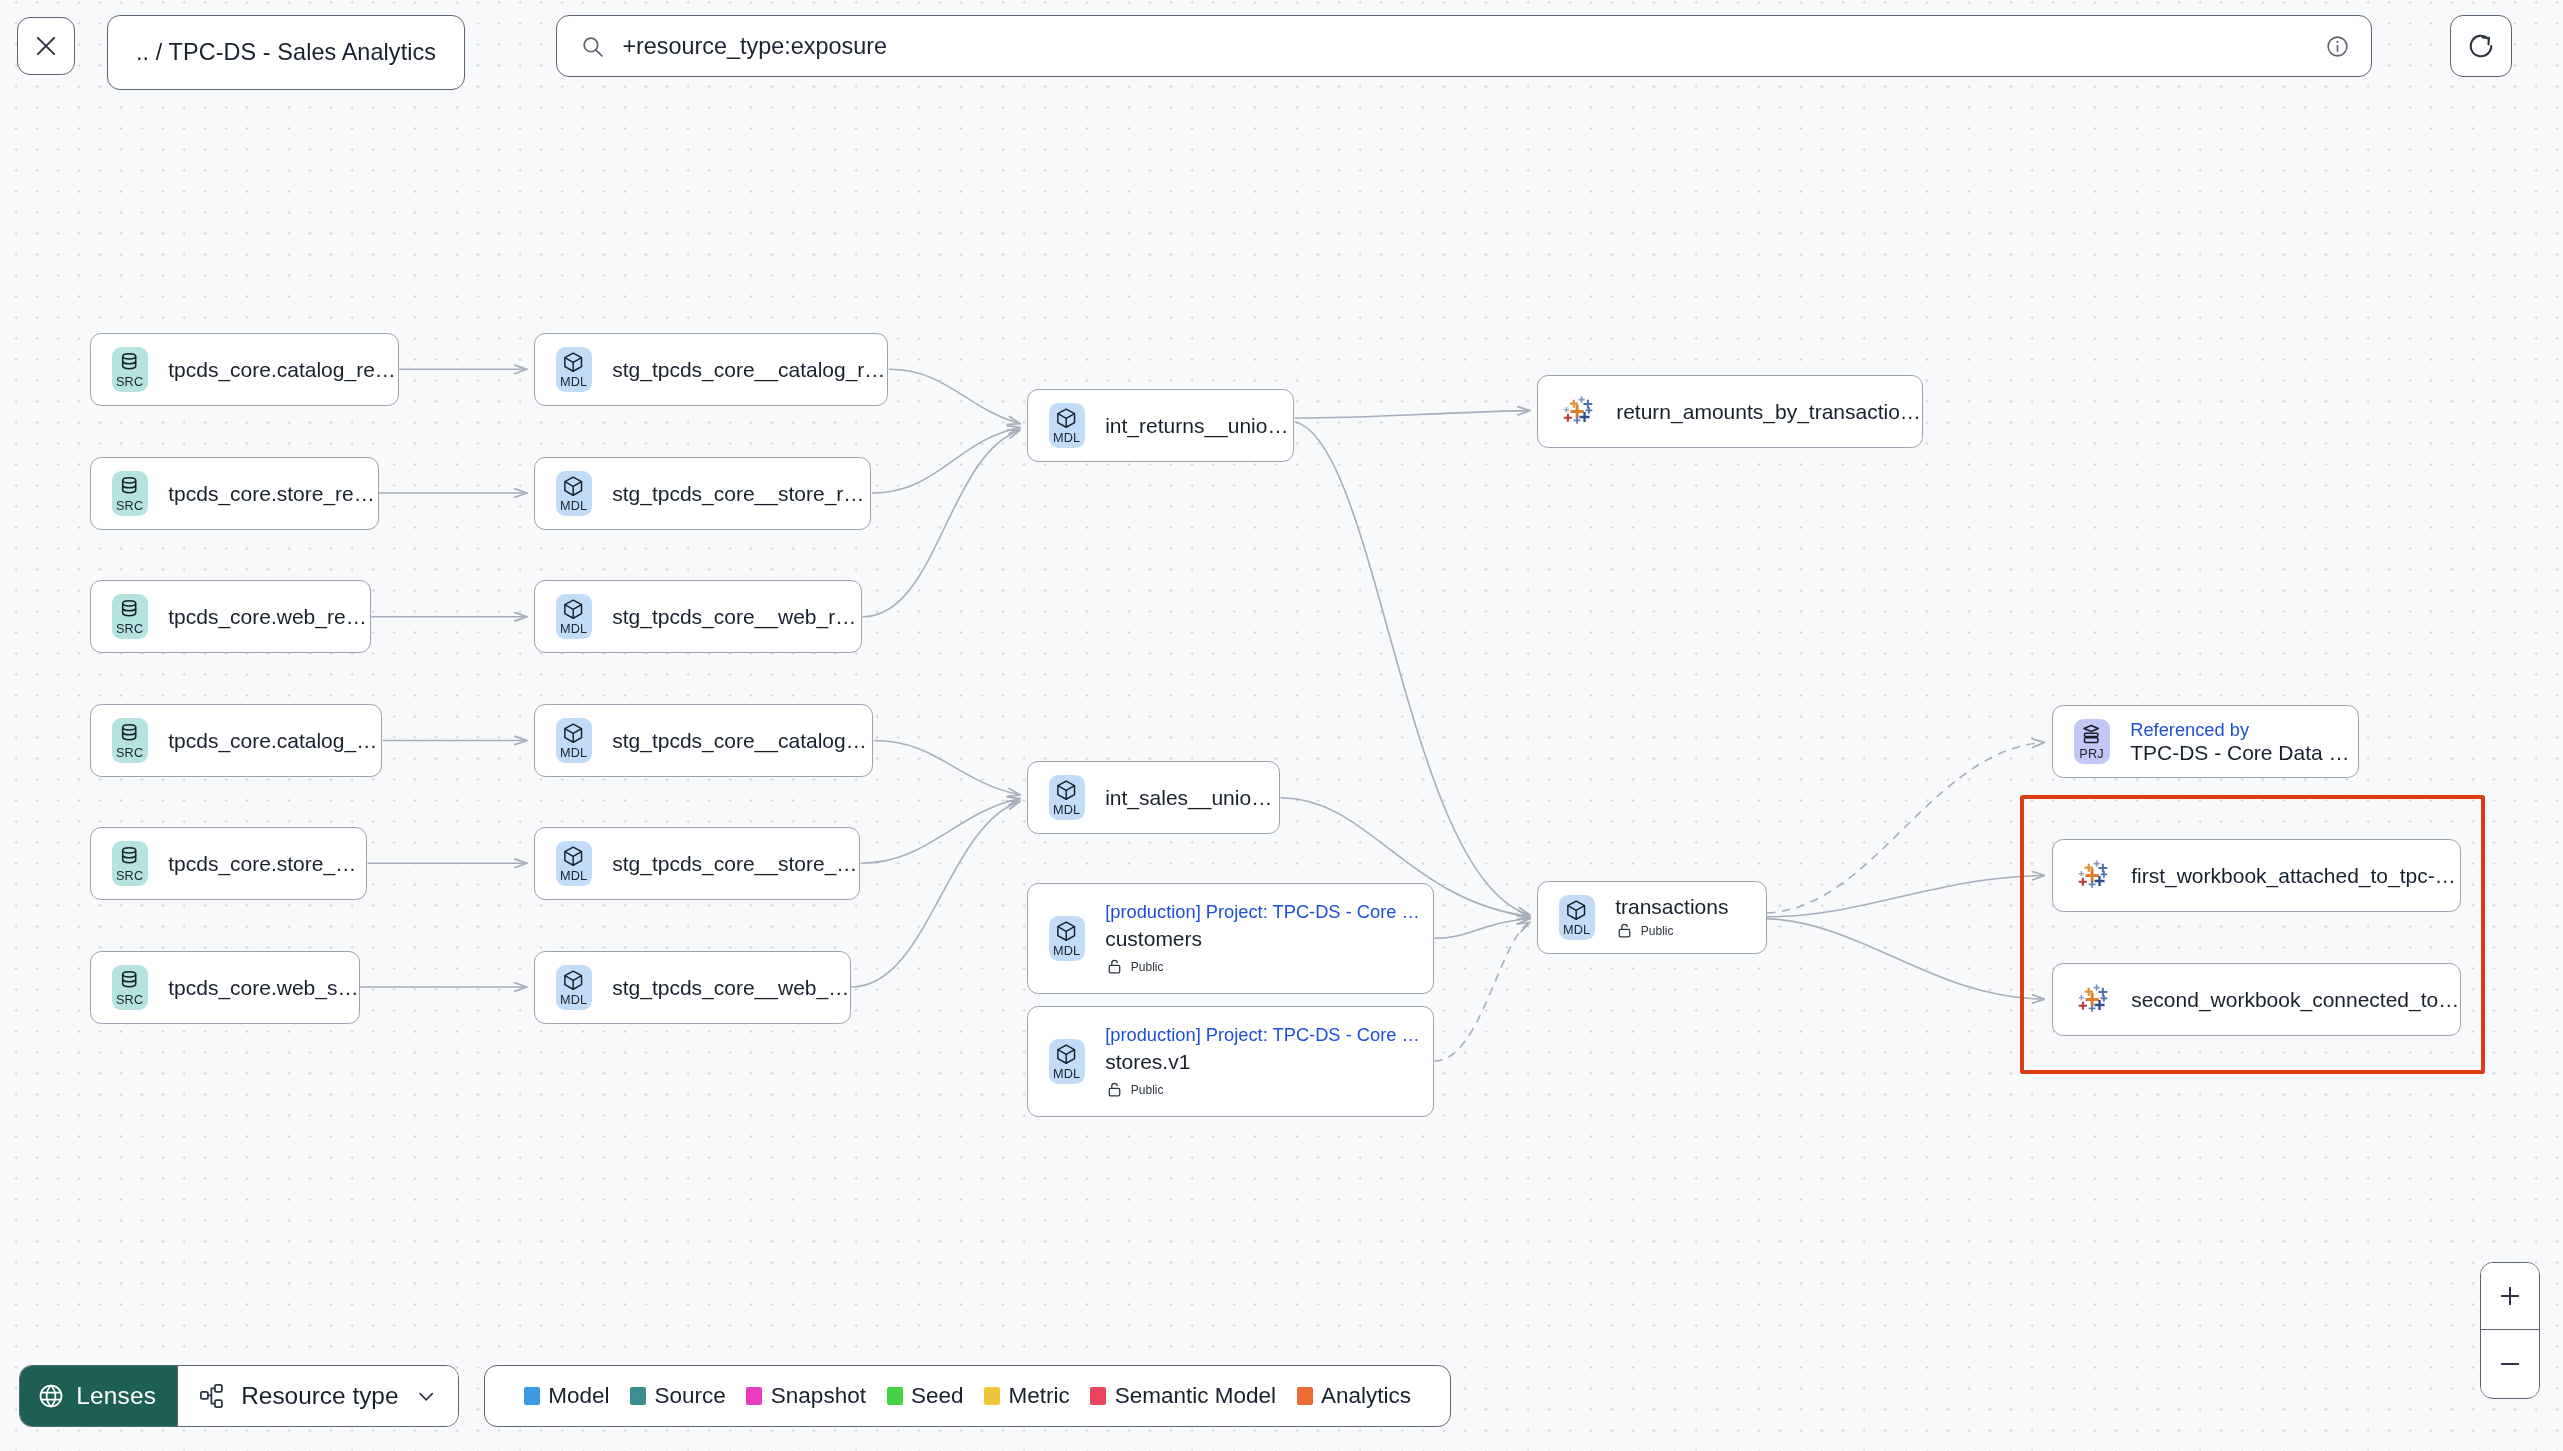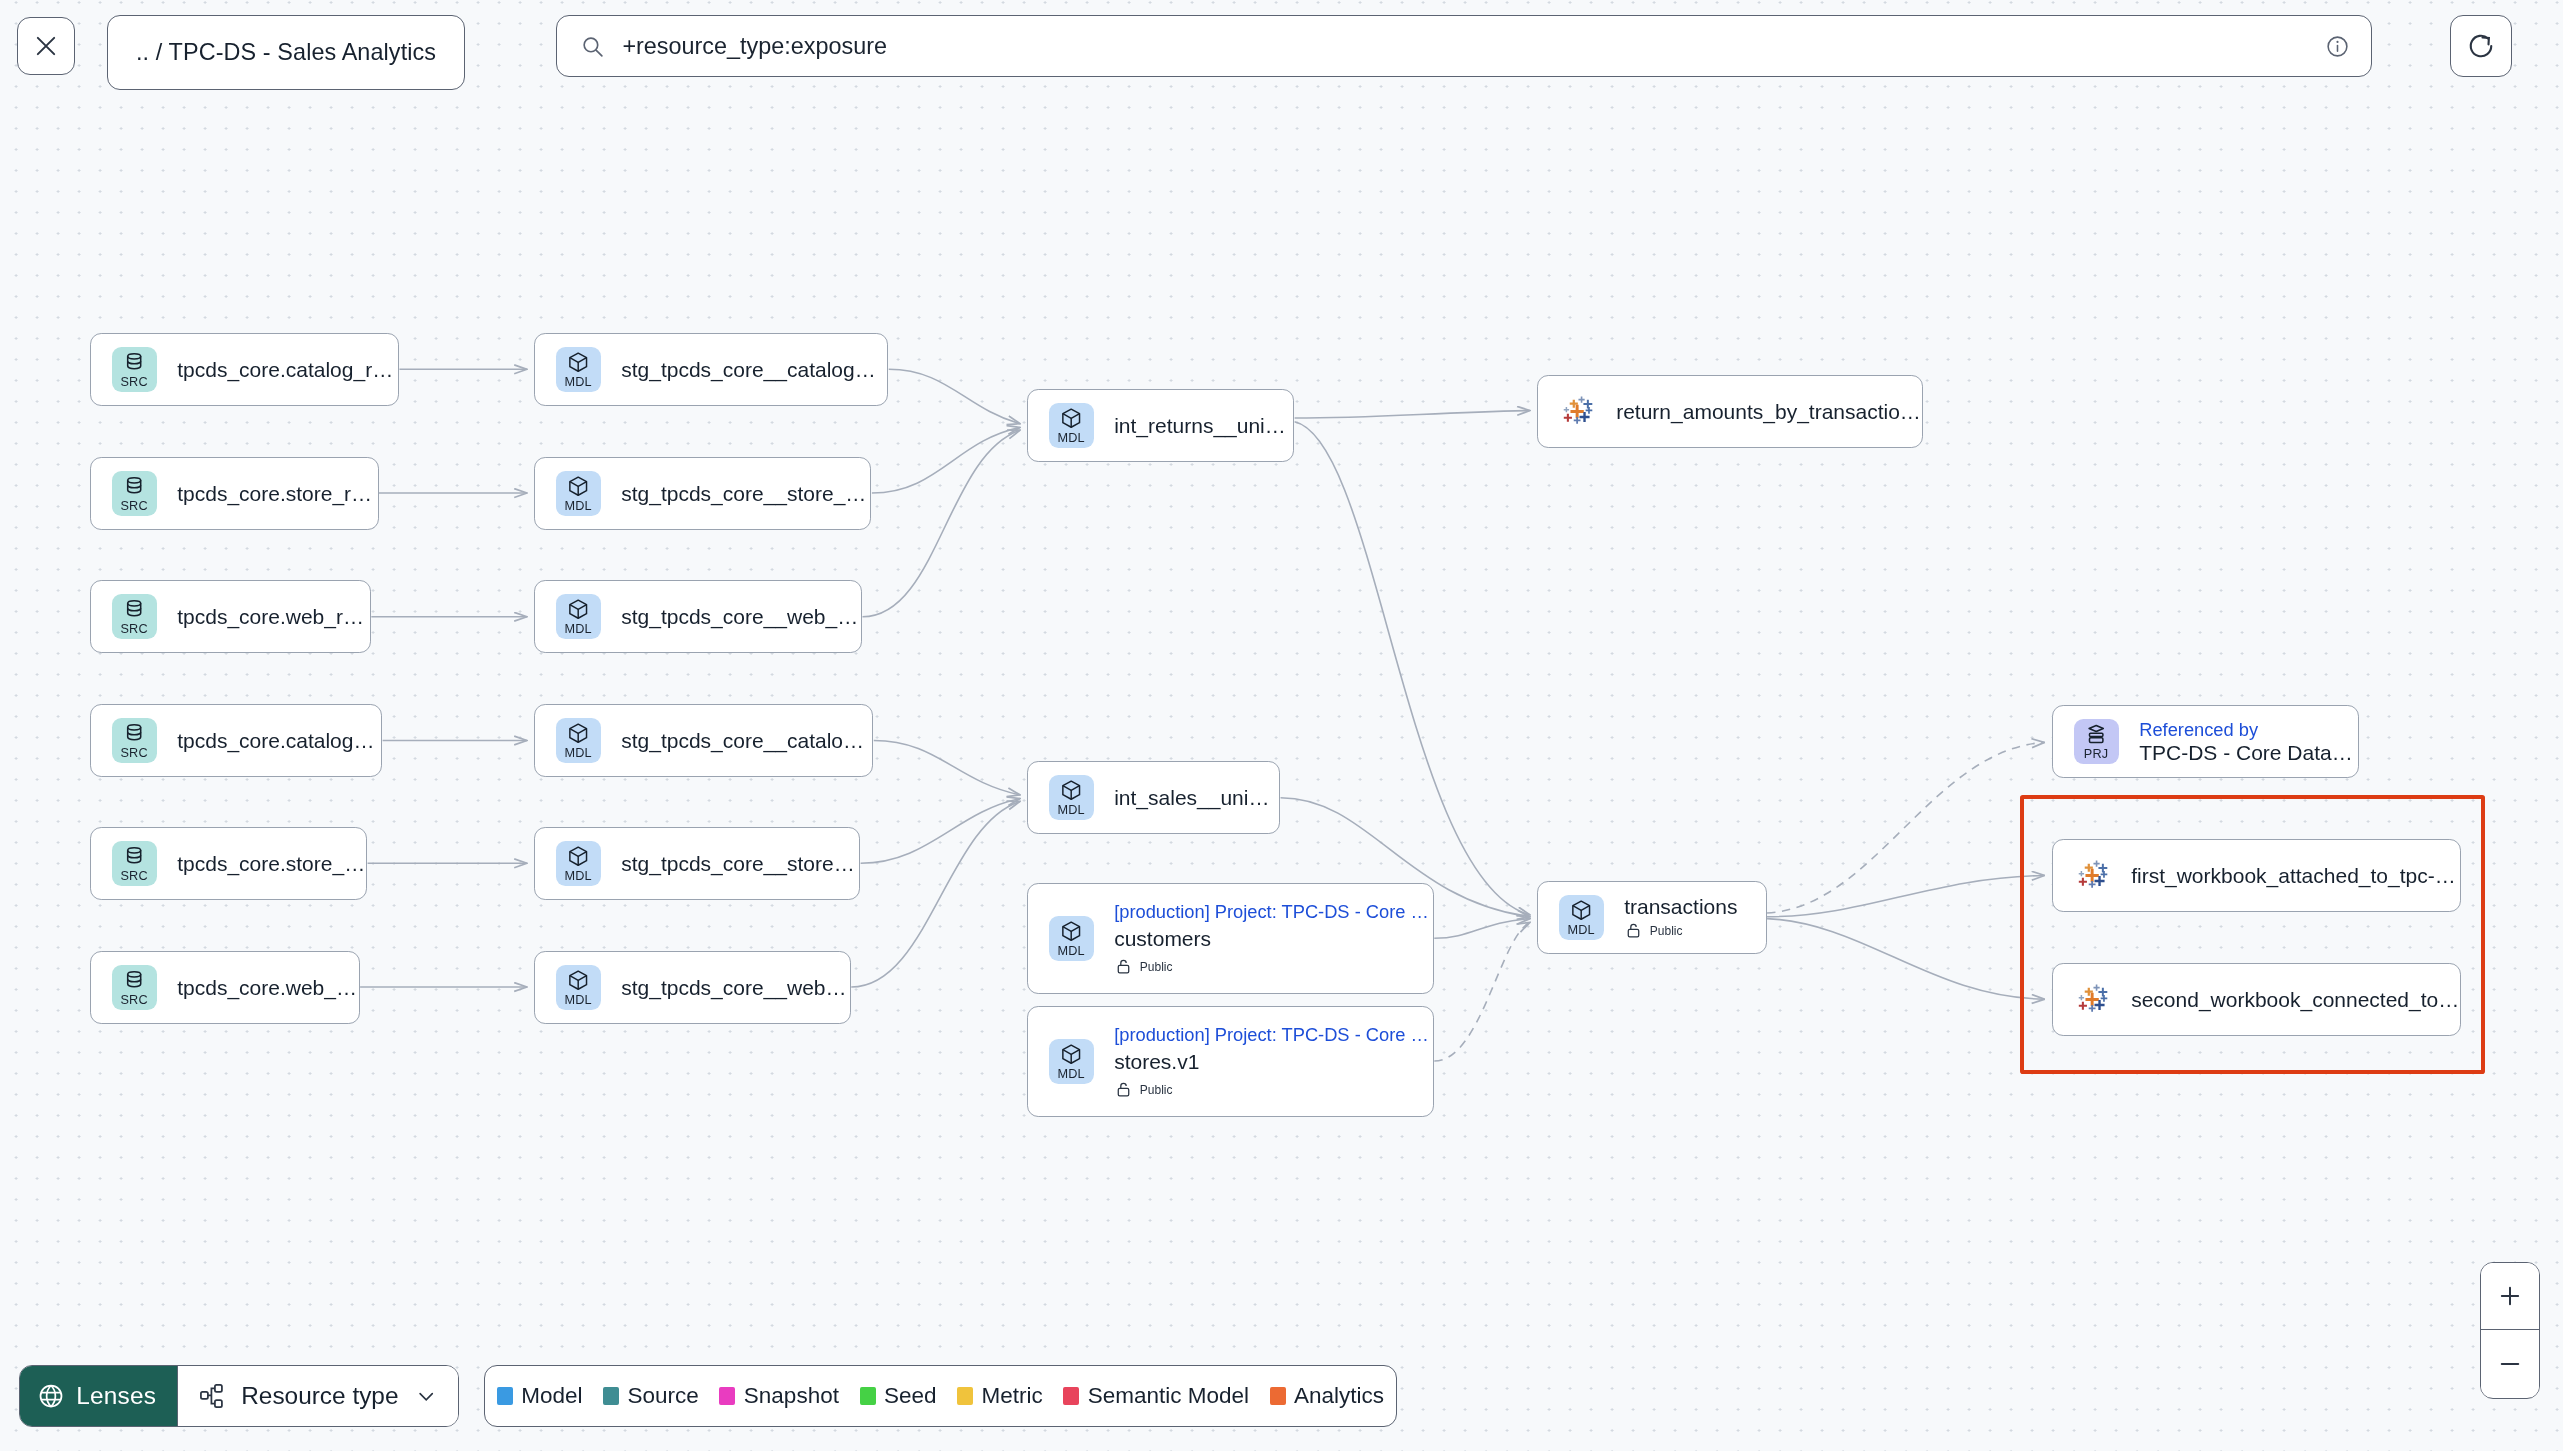--- a/index.html
+++ b/index.html
@@ -71,7 +71,7 @@
     cursor: pointer;
   }
   .badge {
-    width: 45px; height: 45px; border-radius: 9.4px;
+    width: 36px; height: 45px; border-radius: 9.4px;
     display: flex; flex-direction: column;
     align-items: center; justify-content: center;
     flex: 0 0 auto;

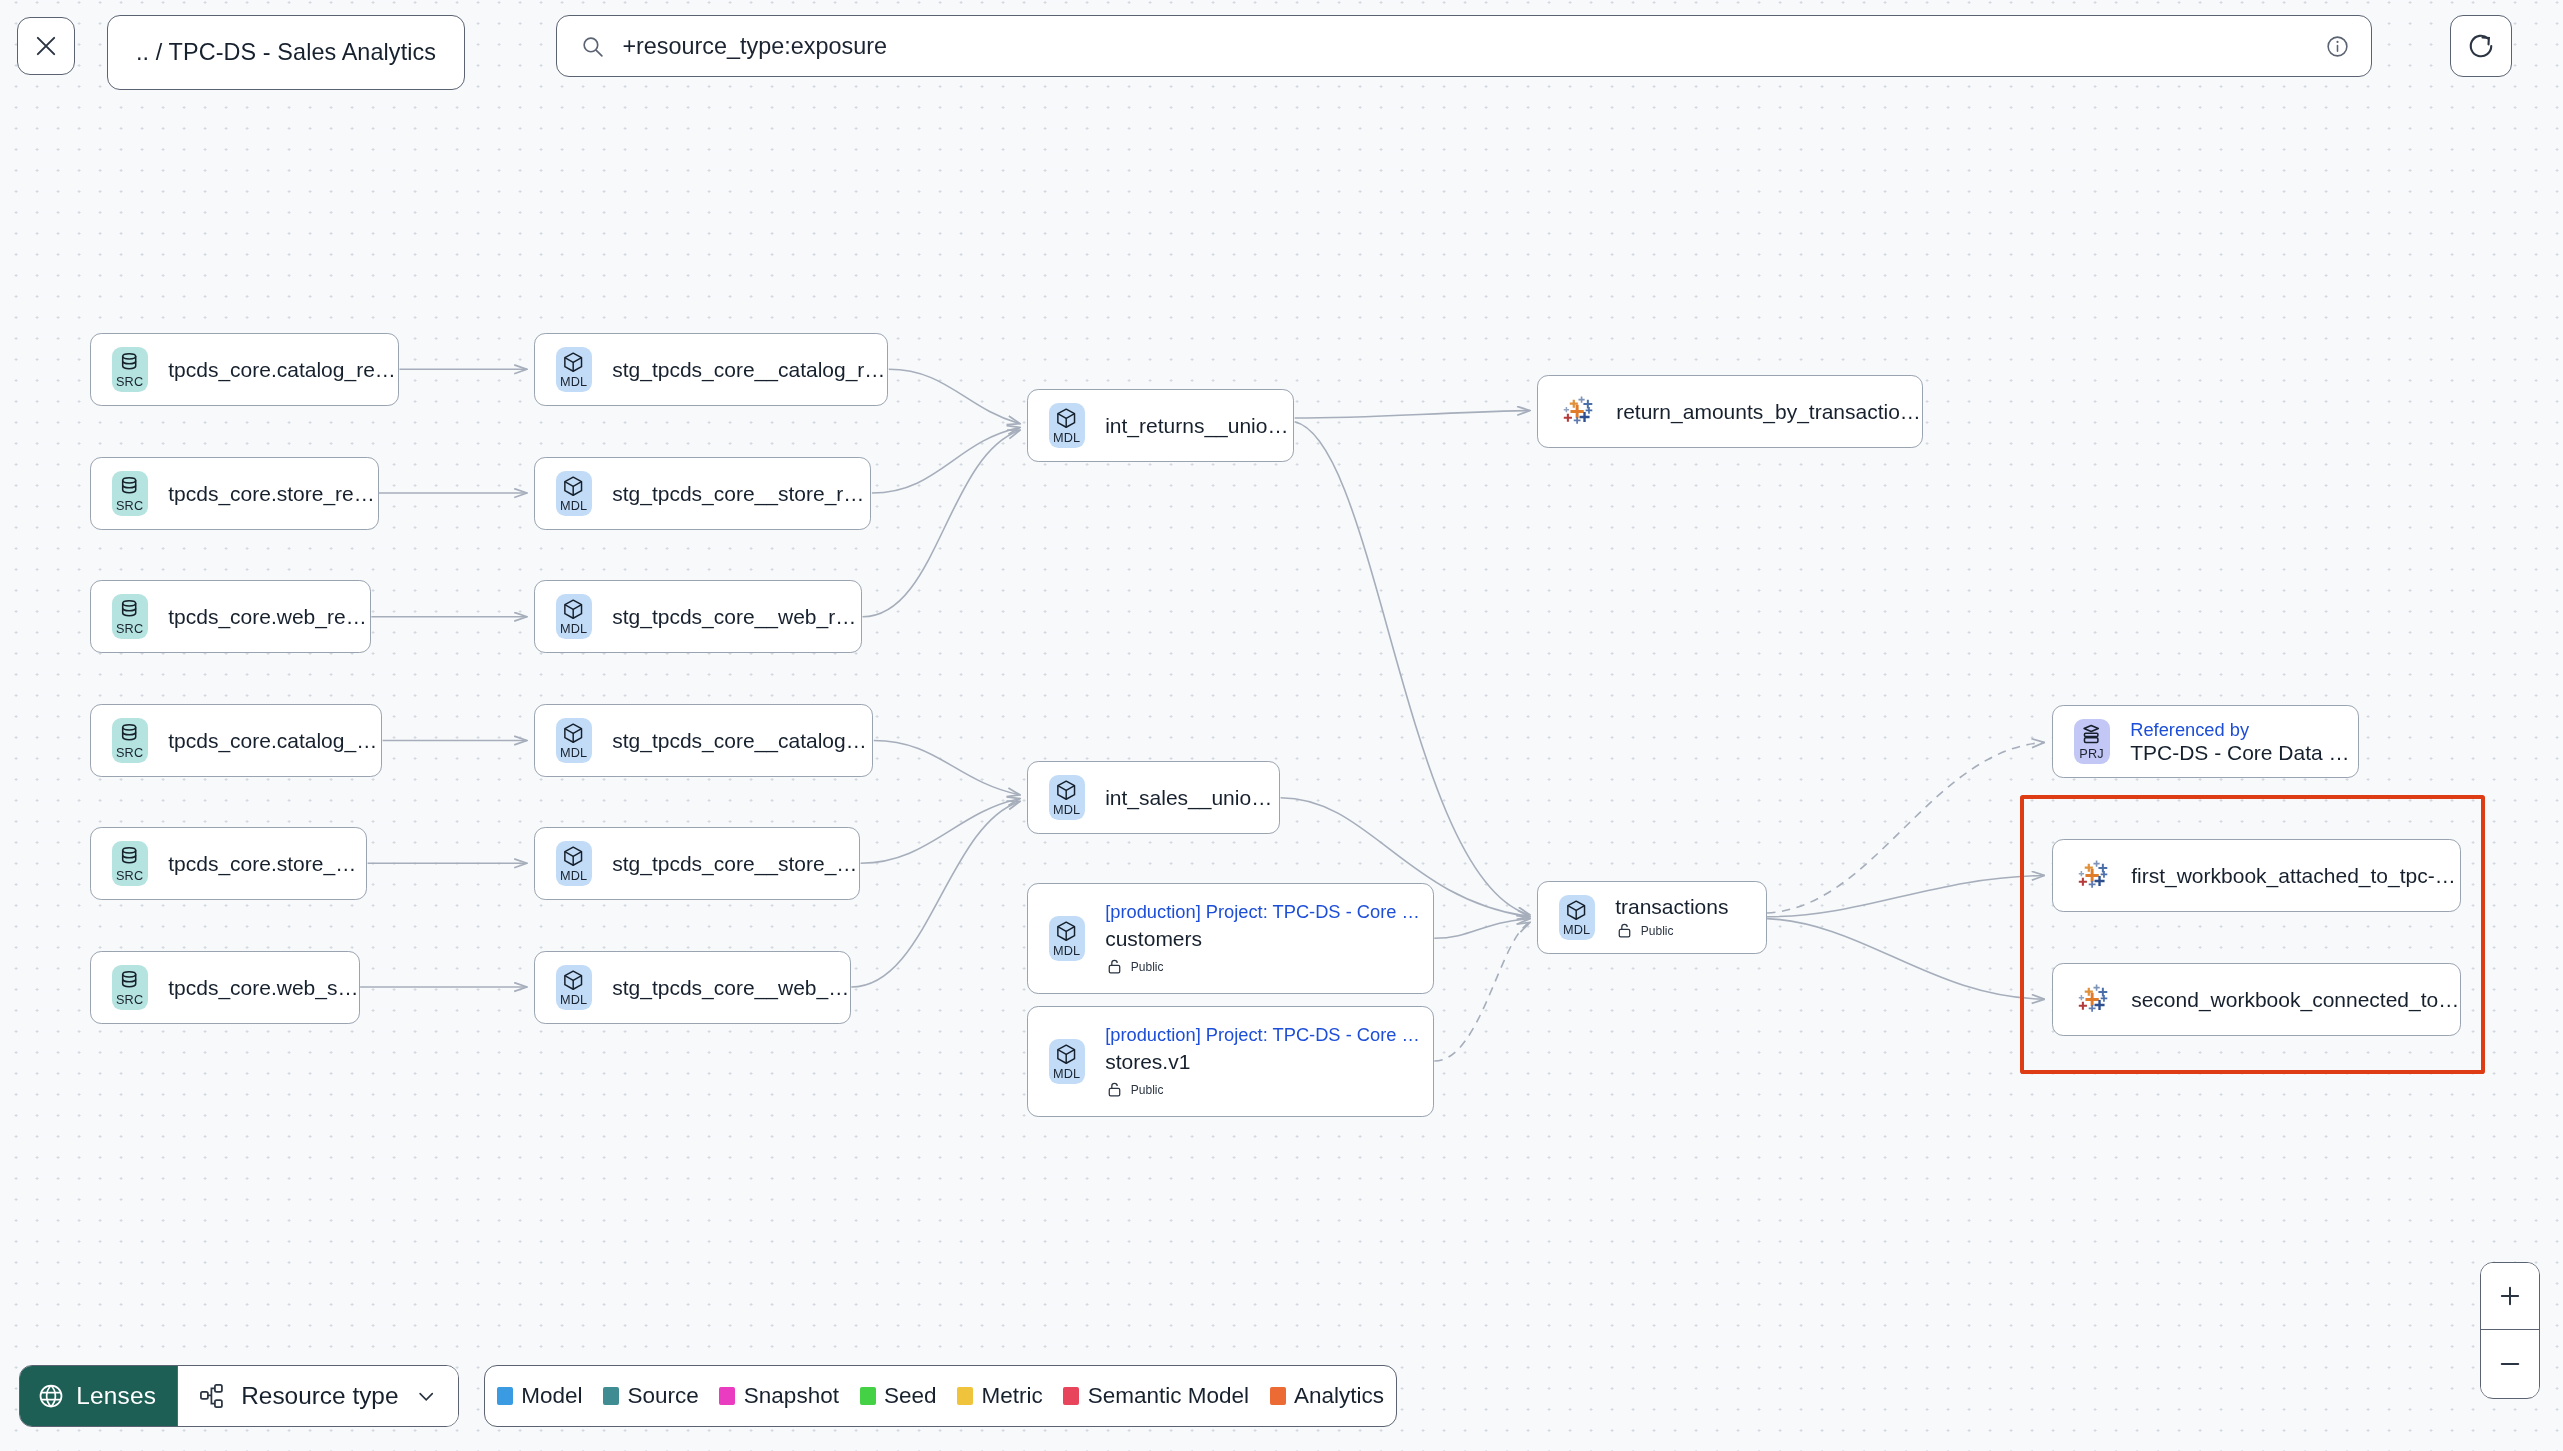--- a/index.html
+++ b/index.html
@@ -158,7 +158,7 @@
     border: 1.5px solid #5b6372;
     border-radius: 13px;
     display: flex; align-items: center;
-    padding: 0 12px; gap: 20.6px;
+    padding: 0 39px; gap: 20.6px;
   }
   .legend-item { display: flex; align-items: center; gap: 8.4px; }
   .legend-swatch { width: 16px; height: 18px; border-radius: 1.9px; flex: 0 0 auto; }

